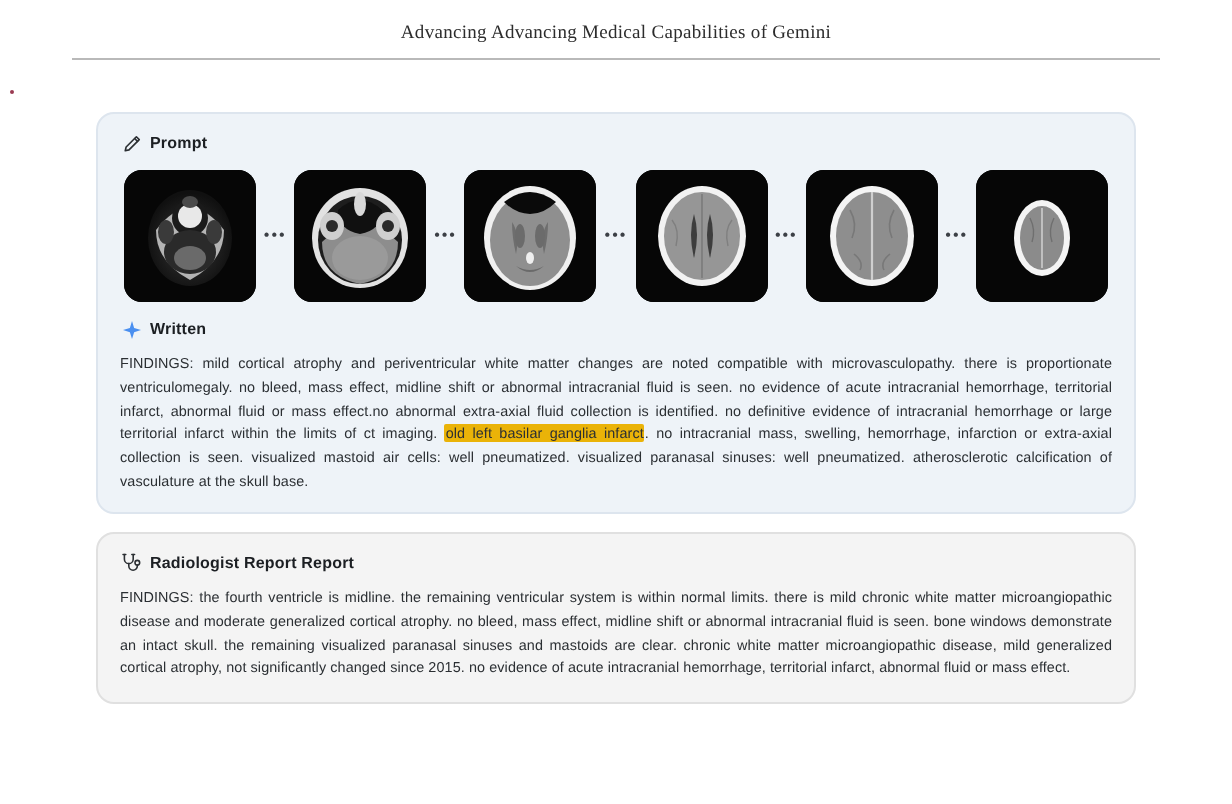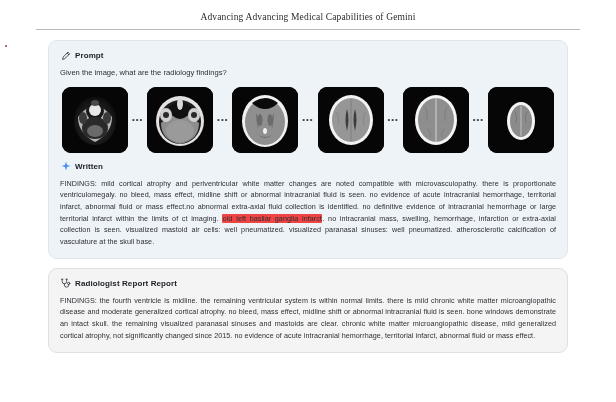--- a/index.html
+++ b/index.html
@@ -57,7 +57,7 @@
   }
 
   .card-prompt {
-    margin-top: 10px;
+    margin-top: 26px;
     background: #eef3f8;
     border: 1px solid #dde5ee;
     padding: 9px 11px 10px 11px;

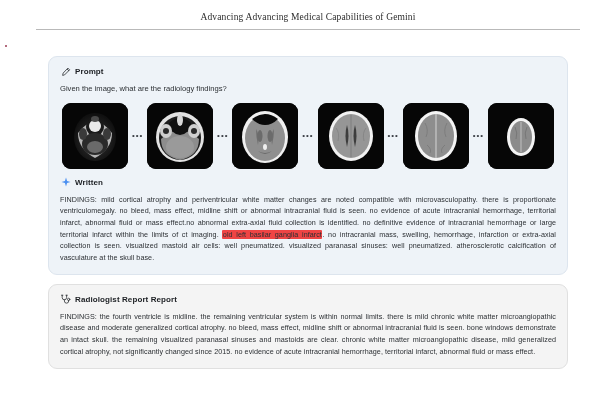--- a/index.html
+++ b/index.html
@@ -165,7 +165,6 @@
       <span class="label">Prompt</span>
     </div>
 
-    <div class="prompt-question">Given the image, what are the radiology findings?</div>
 
     <div class="scan-strip">
 

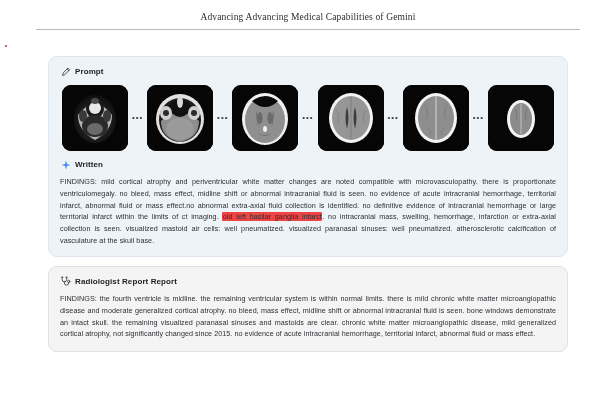--- a/index.html
+++ b/index.html
@@ -136,7 +136,7 @@
   
   .response-block { margin-top: 8px; }
   .hl {
-    background: #ef4444;
+    background: #eab308;
     border-radius: 1px;
     padding: 0 0.5px;
   }

